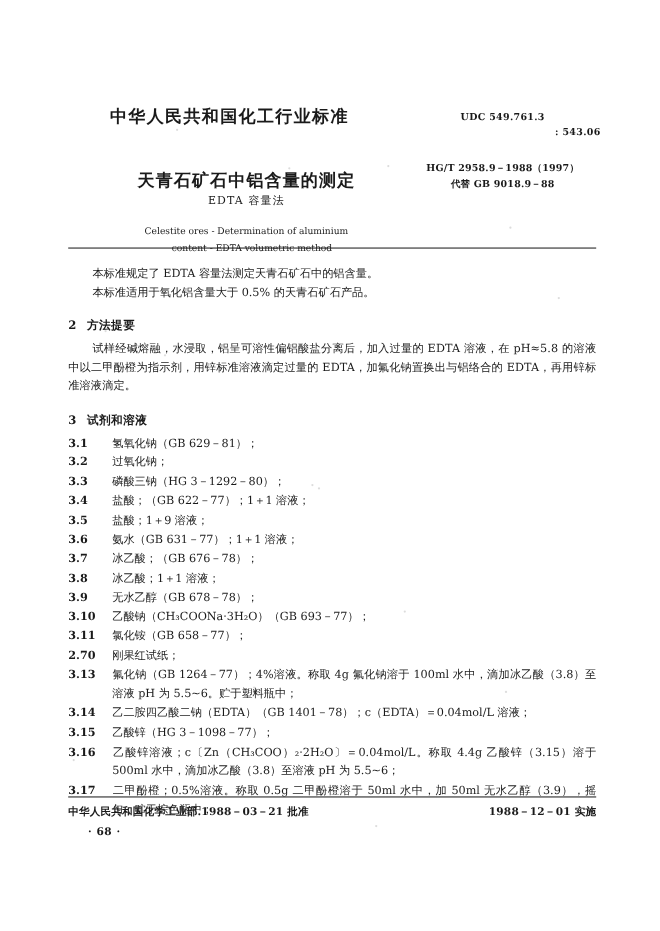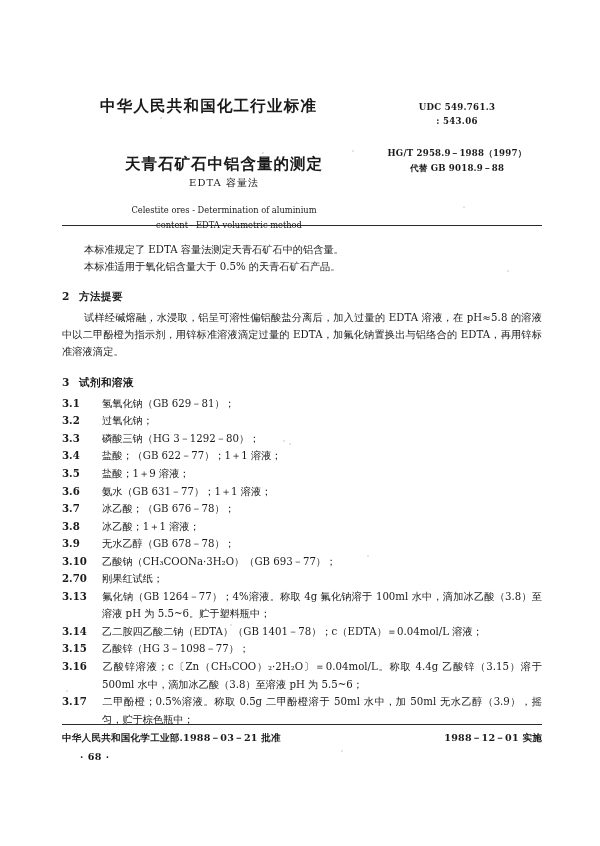--- a/index.html
+++ b/index.html
@@ -77,7 +77,7 @@
     line-height: 1.65;
   }
   .ident-udc { letter-spacing: 0.3px; }
-  .ident-sub { letter-spacing: 0.3px; }
+  .ident-sub { letter-spacing: 0.3px; text-align: right; }
   .ident-gap { height: 18px; }
   .ident-no { letter-spacing: 0.2px; }
   .ident-repl { letter-spacing: 0.2px; }

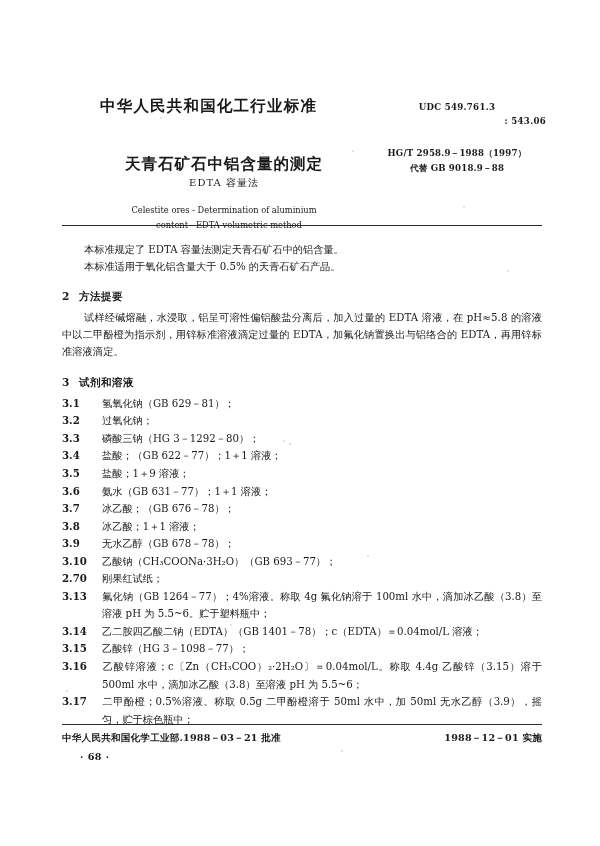--- a/index.html
+++ b/index.html
@@ -247,6 +247,7 @@
         <p class="item"><span class="inum">3.8</span><span>冰乙酸；1＋1 溶液；</span></p>
         <p class="item"><span class="inum">3.9</span><span>无水乙醇（GB 678－78）；</span></p>
         <p class="item"><span class="inum wide">3.10</span><span>乙酸钠（CH₃COONa·3H₂O）（GB 693－77）；</span></p>
+        <p class="item"><span class="inum wide">3.11</span><span>氯化铵（GB 658－77）；</span></p>
         <p class="item"><span class="inum wide">2.70</span><span>刚果红试纸；</span></p>
         <p class="item"><span class="inum wide">3.13</span><span>氟化钠（GB 1264－77）；4%溶液。称取 4g 氟化钠溶于 100ml 水中，滴加冰乙酸（3.8）至溶液 pH 为 5.5~6。贮于塑料瓶中；</span></p>
         <p class="item"><span class="inum wide">3.14</span><span>乙二胺四乙酸二钠（EDTA）（GB 1401－78）；c（EDTA）＝0.04mol/L 溶液；</span></p>

